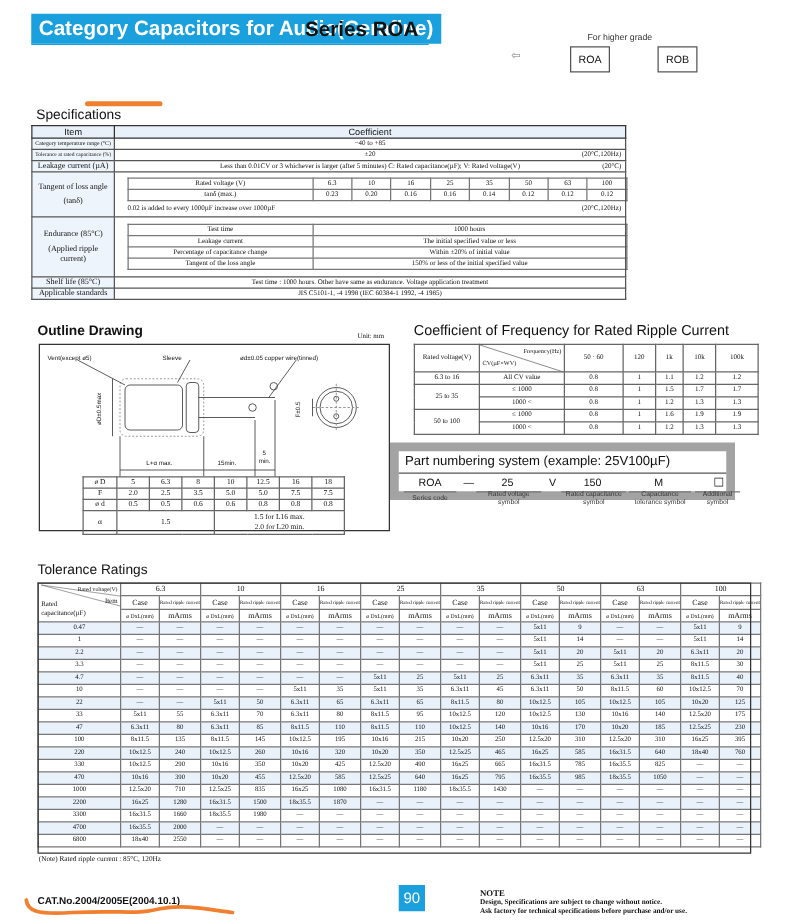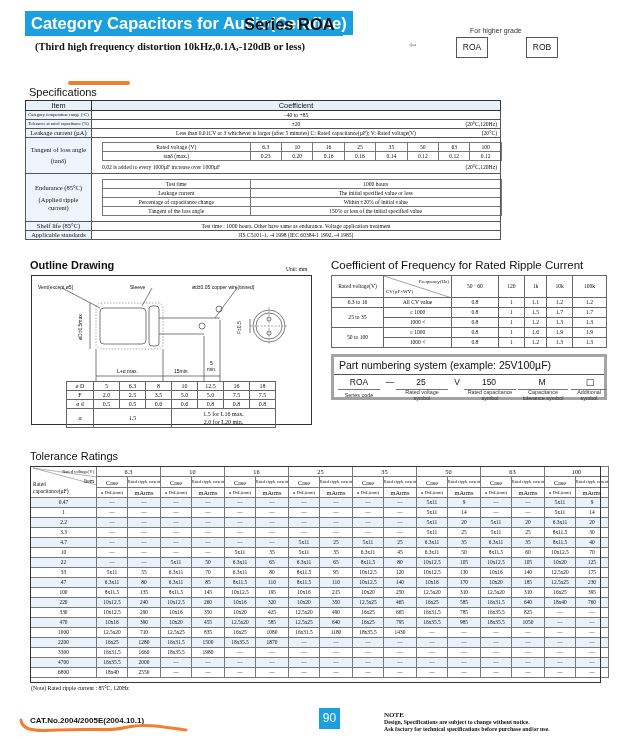--- a/index.html
+++ b/index.html
@@ -90,7 +90,6 @@
 <div class="abs title-rule"></div>
 
 <div class="abs bullets">
-  <div style="padding-left:5px;">(Third high frequency distortion 10kHz,0.1A,-120dB or less)</div>
 </div>
 <div class="abs underline-mark"></div>
 

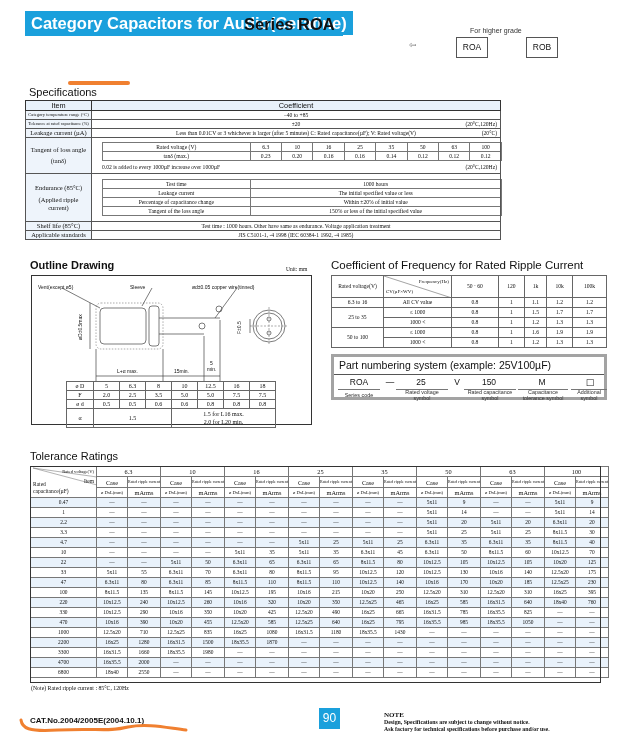--- a/index.html
+++ b/index.html
@@ -52,7 +52,7 @@
   .diag .d-bot { position: absolute; left: 2px; bottom: 1px; font-size: 5px; }
 
   
-  .part { left: 331px; top: 354px; width: 276px; height: 46px; border: 3px solid #a3a3a3; }
+  .part { left: 312px; top: 354px; width: 276px; height: 46px; border: 7px solid #a3a3a3; }
   .part-title { position: absolute; left: 5px; top: 2px; font-family: "Liberation Sans", sans-serif; font-size: 10.5px; }
   .part-rule { position: absolute; left: 0; right: 0; top: 17px; height: 1px; background: #555; }
   .pn { position: absolute; top: 20px; font-family: "Liberation Sans", sans-serif; font-size: 8.5px; text-align: center; }

